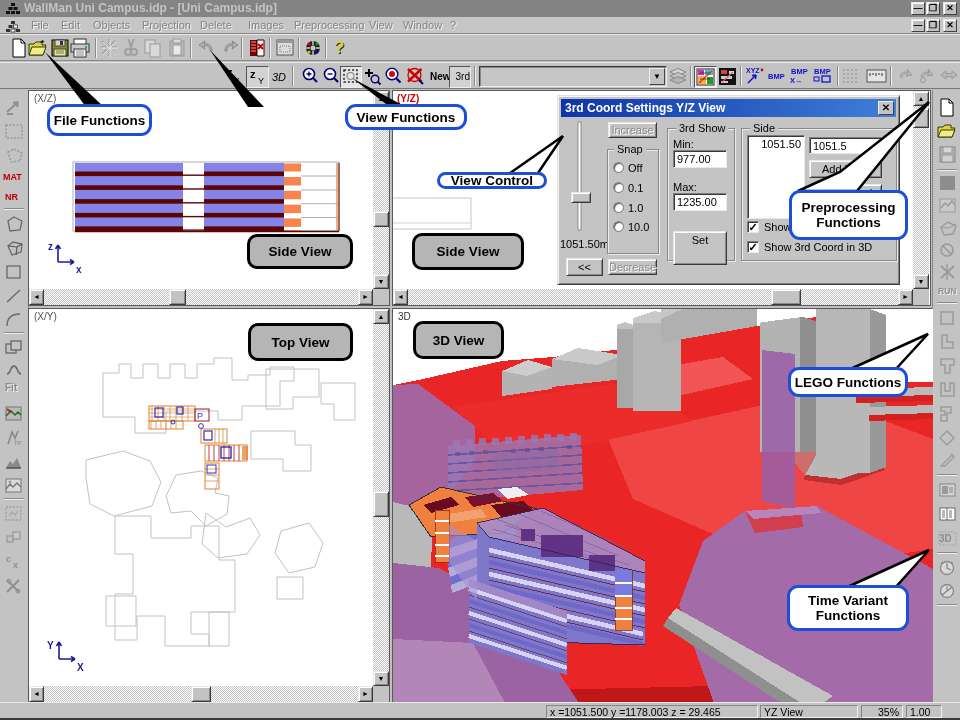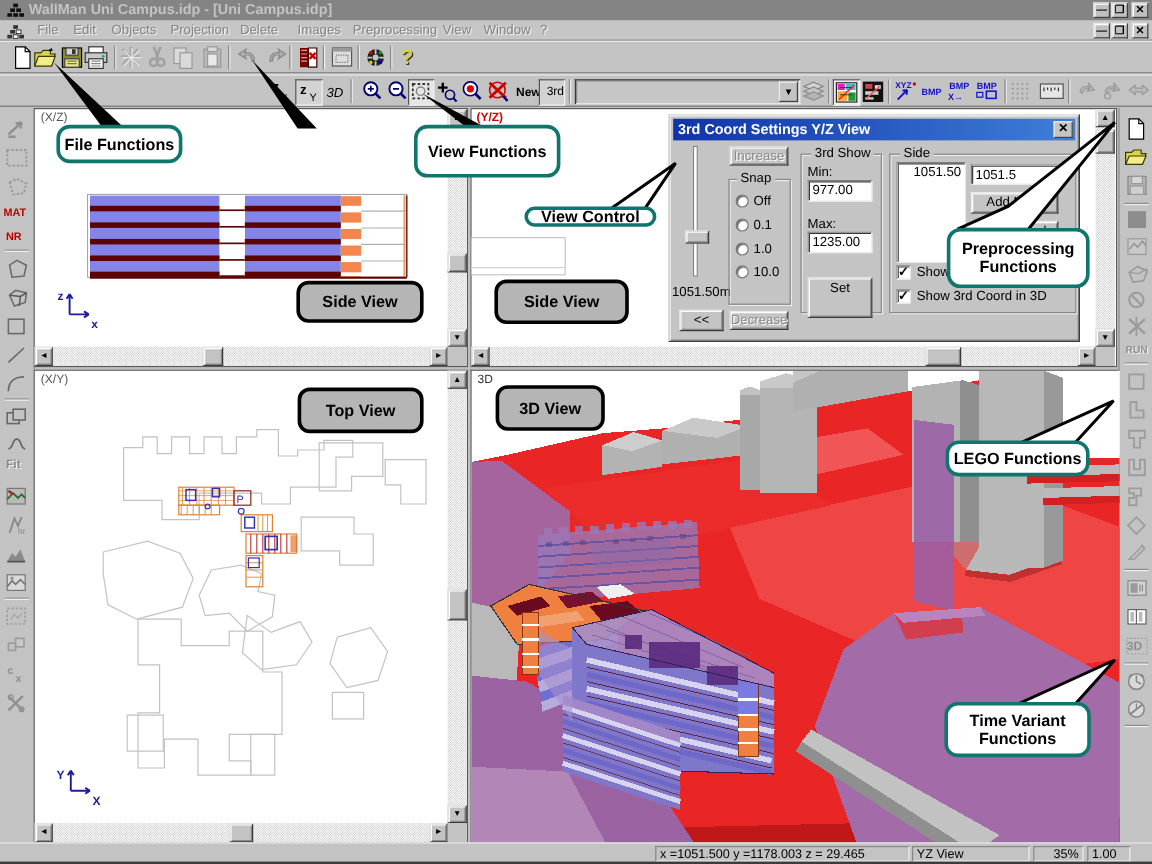--- a/index.html
+++ b/index.html
@@ -24,7 +24,7 @@
 .sbb{position:absolute;background:#c3c3c3;border:1px solid;border-color:#e9e9e9 #3a3a3a #3a3a3a #e9e9e9;box-shadow:inset 1px 1px 0 #fff,inset -1px -1px 0 #888;font-size:7px;color:#000;text-align:center}
 .thumb{position:absolute;background:#c3c3c3;border:1px solid;border-color:#e9e9e9 #3a3a3a #3a3a3a #e9e9e9;box-shadow:inset 1px 1px 0 #fff,inset -1px -1px 0 #888}
 
-.co{position:absolute;background:#fff;border:3px solid #0f766e;border-radius:11px;font-weight:bold;font-size:13.5px;color:#000;display:flex;align-items:center;justify-content:center;text-align:center;letter-spacing:0px;line-height:15px}
+.co{position:absolute;background:#fff;border:3px solid #1d4ed8;border-radius:11px;font-weight:bold;font-size:13.5px;color:#000;display:flex;align-items:center;justify-content:center;text-align:center;letter-spacing:0px;line-height:15px}
 .gco{position:absolute;background:#b5b5b5;border:3px solid #000;border-radius:10px;font-weight:bold;font-size:13.5px;color:#000;display:flex;align-items:center;justify-content:center}
 
 #dlg{left:557px;top:95px;width:343px;height:190px;background:#c4c4c4;border:1px solid;border-color:#dfdfdf #3c3c3c #3c3c3c #dfdfdf;box-shadow:inset 1px 1px 0 #f4f4f4,inset -1px -1px 0 #808080}

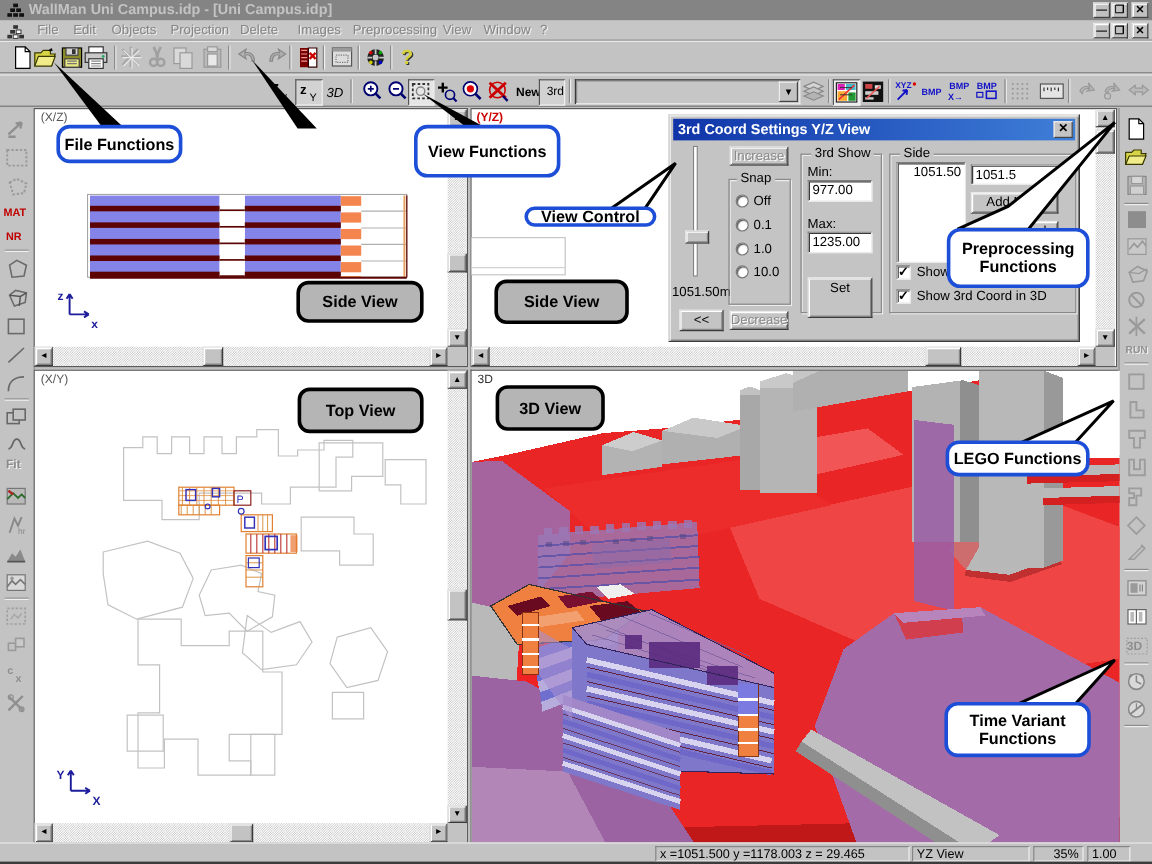--- a/index.html
+++ b/index.html
@@ -786,7 +786,7 @@
 <polygon points="929,550 843,589 894,589" fill="#fff" stroke="#000" stroke-width="2.5"></polygon>
 </svg>
 <div class="co" style="left:47px;top:104px;width:105px;height:32px">File Functions</div>
-<div class="co" style="left:345px;top:104px;width:122px;height:44px">View Functions</div>
+<div class="co" style="left:345px;top:104px;width:122px;height:26px">View Functions</div>
 <div class="co" style="left:437px;top:172px;width:110px;height:17px">View Control</div>
 <div class="co" style="left:789px;top:190px;width:119px;height:50px">Preprocessing<br>Functions</div>
 <div class="co" style="left:788px;top:367px;width:120px;height:30px">LEGO Functions</div>

